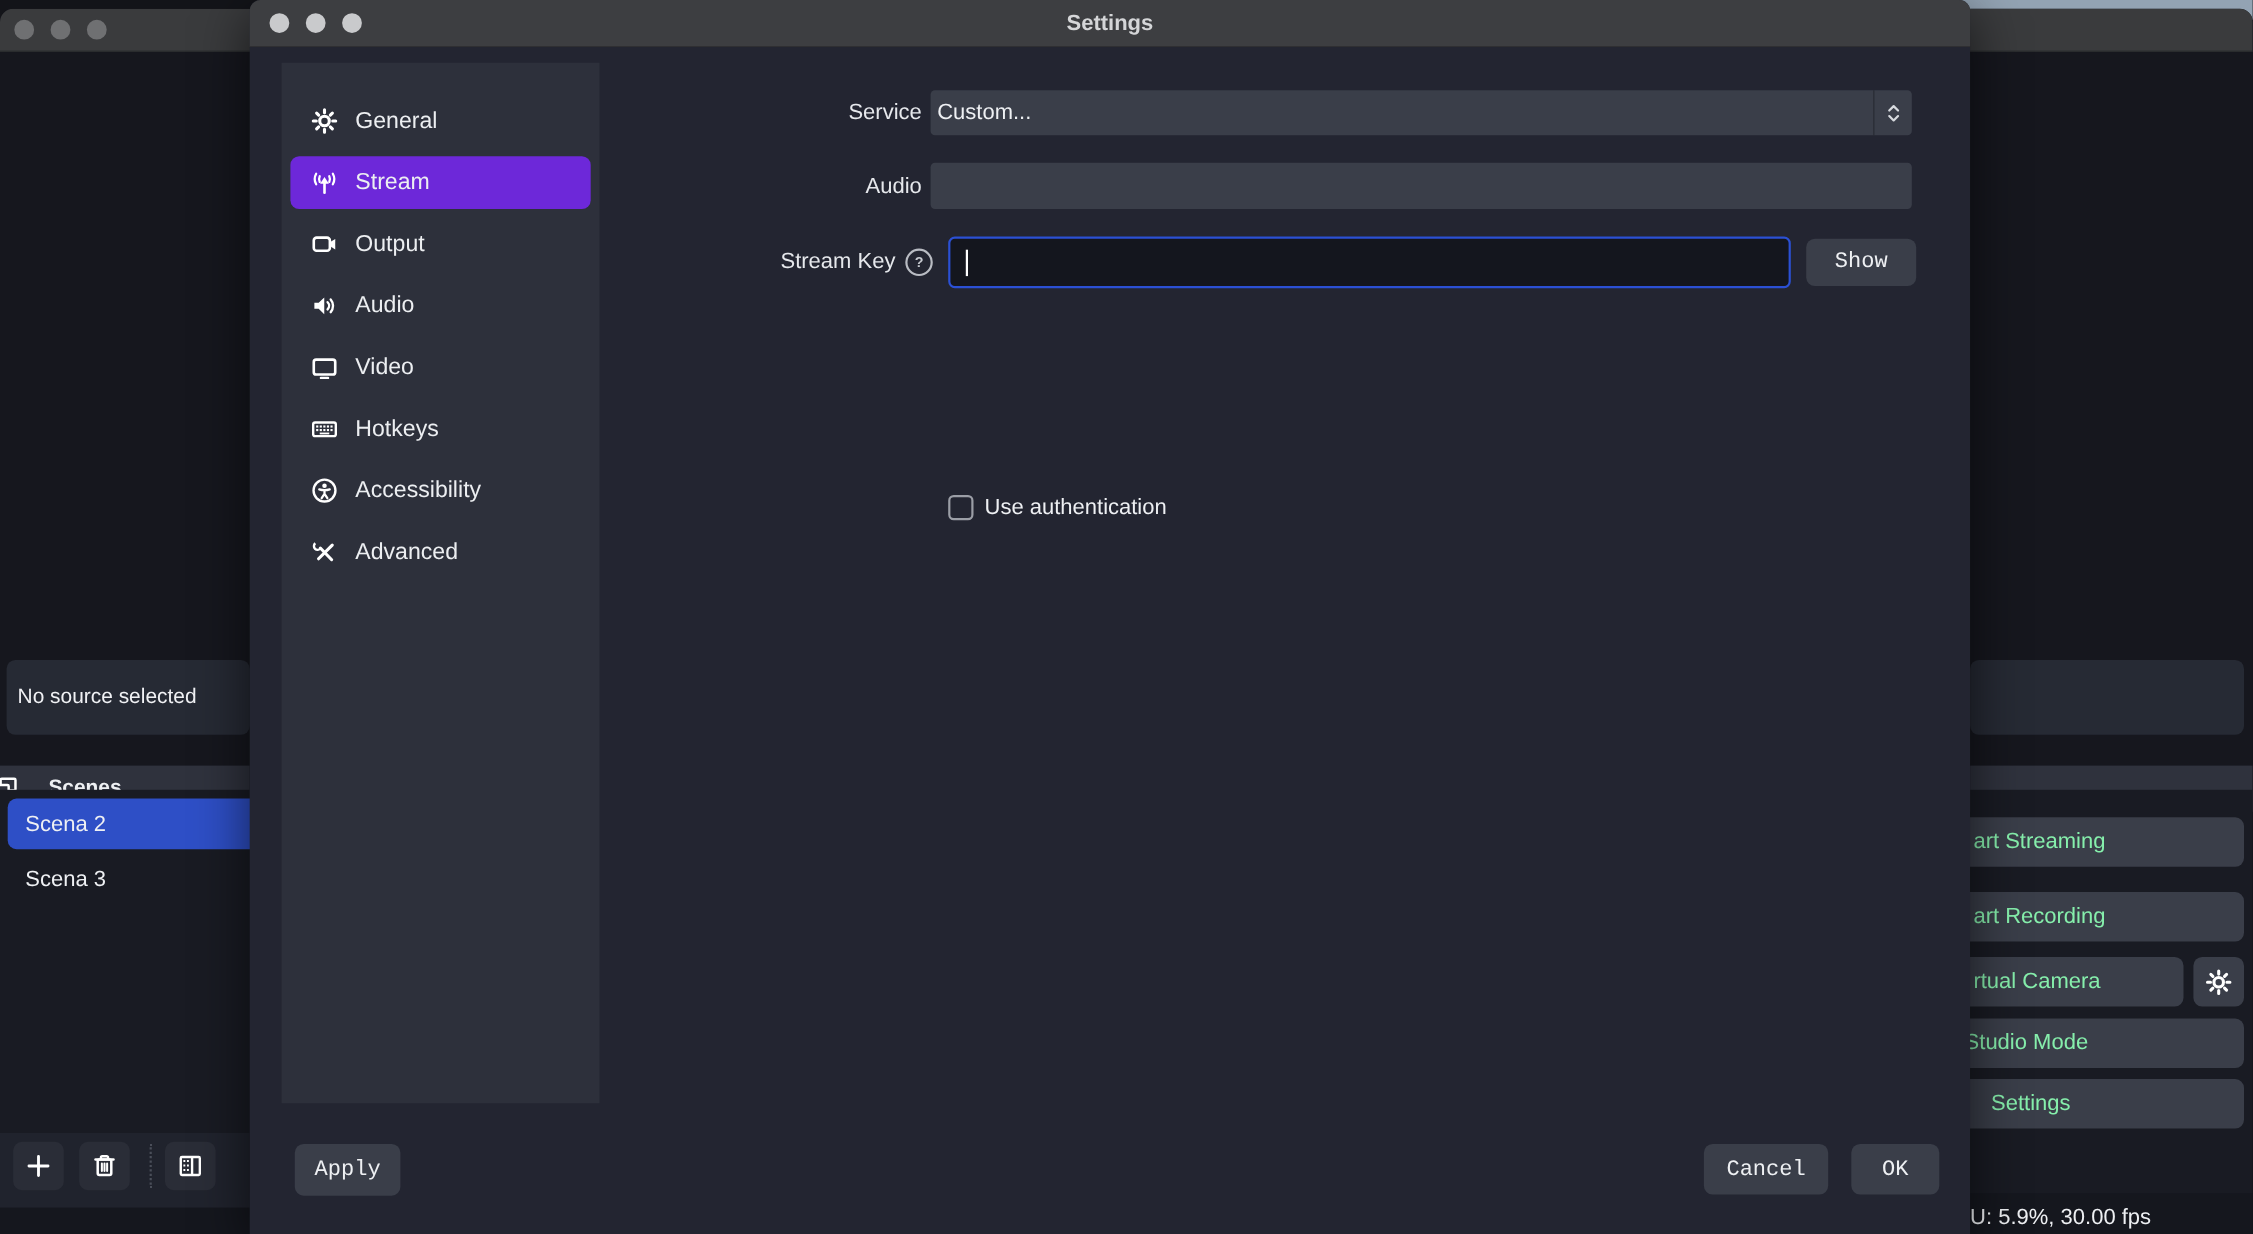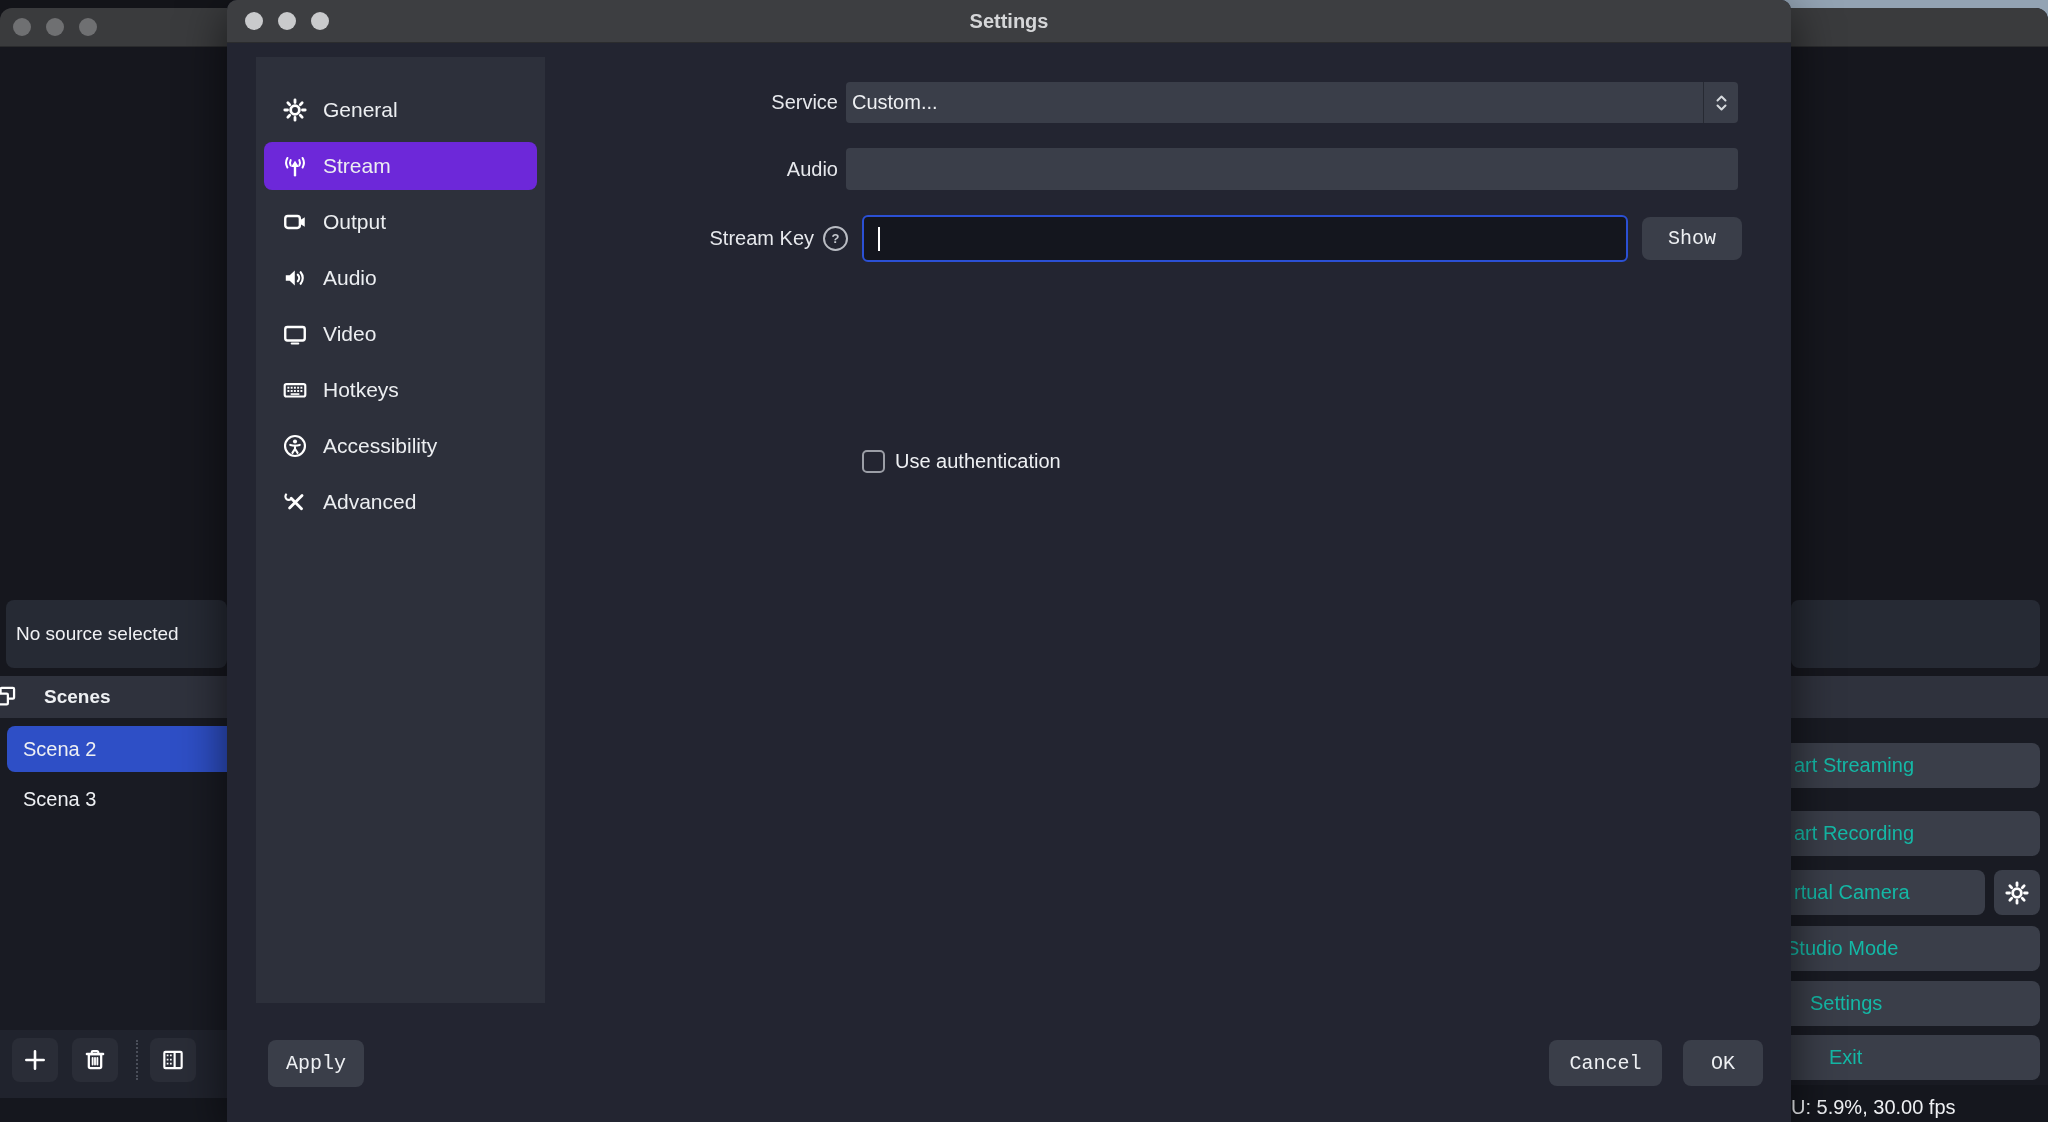--- a/index.html
+++ b/index.html
@@ -16,7 +16,7 @@
   .dot.lit{background:#c9cacc;}
 
   .nosource-panel{left:6px;top:592px;width:221px;height:68px;background:#262a34;border-radius:8px;display:flex;align-items:center;padding-left:10px;box-sizing:border-box;font-size:19px;color:#f0f1f4;}
-  .dockheader{top:668px;height:42px;background:#2f323d;display:flex;align-items:center;}
+  .dockheader{top:688px;height:42px;background:#2f323d;display:flex;align-items:center;}
   .scenelist-bg{left:0;top:710px;width:227px;height:312px;background:#191b23;}
   .scene-row{left:7px;width:233px;height:46px;border-radius:8px;display:flex;align-items:center;padding-left:16px;box-sizing:border-box;font-size:20px;}
   .scene-row.sel{background:#2e4fc6;}

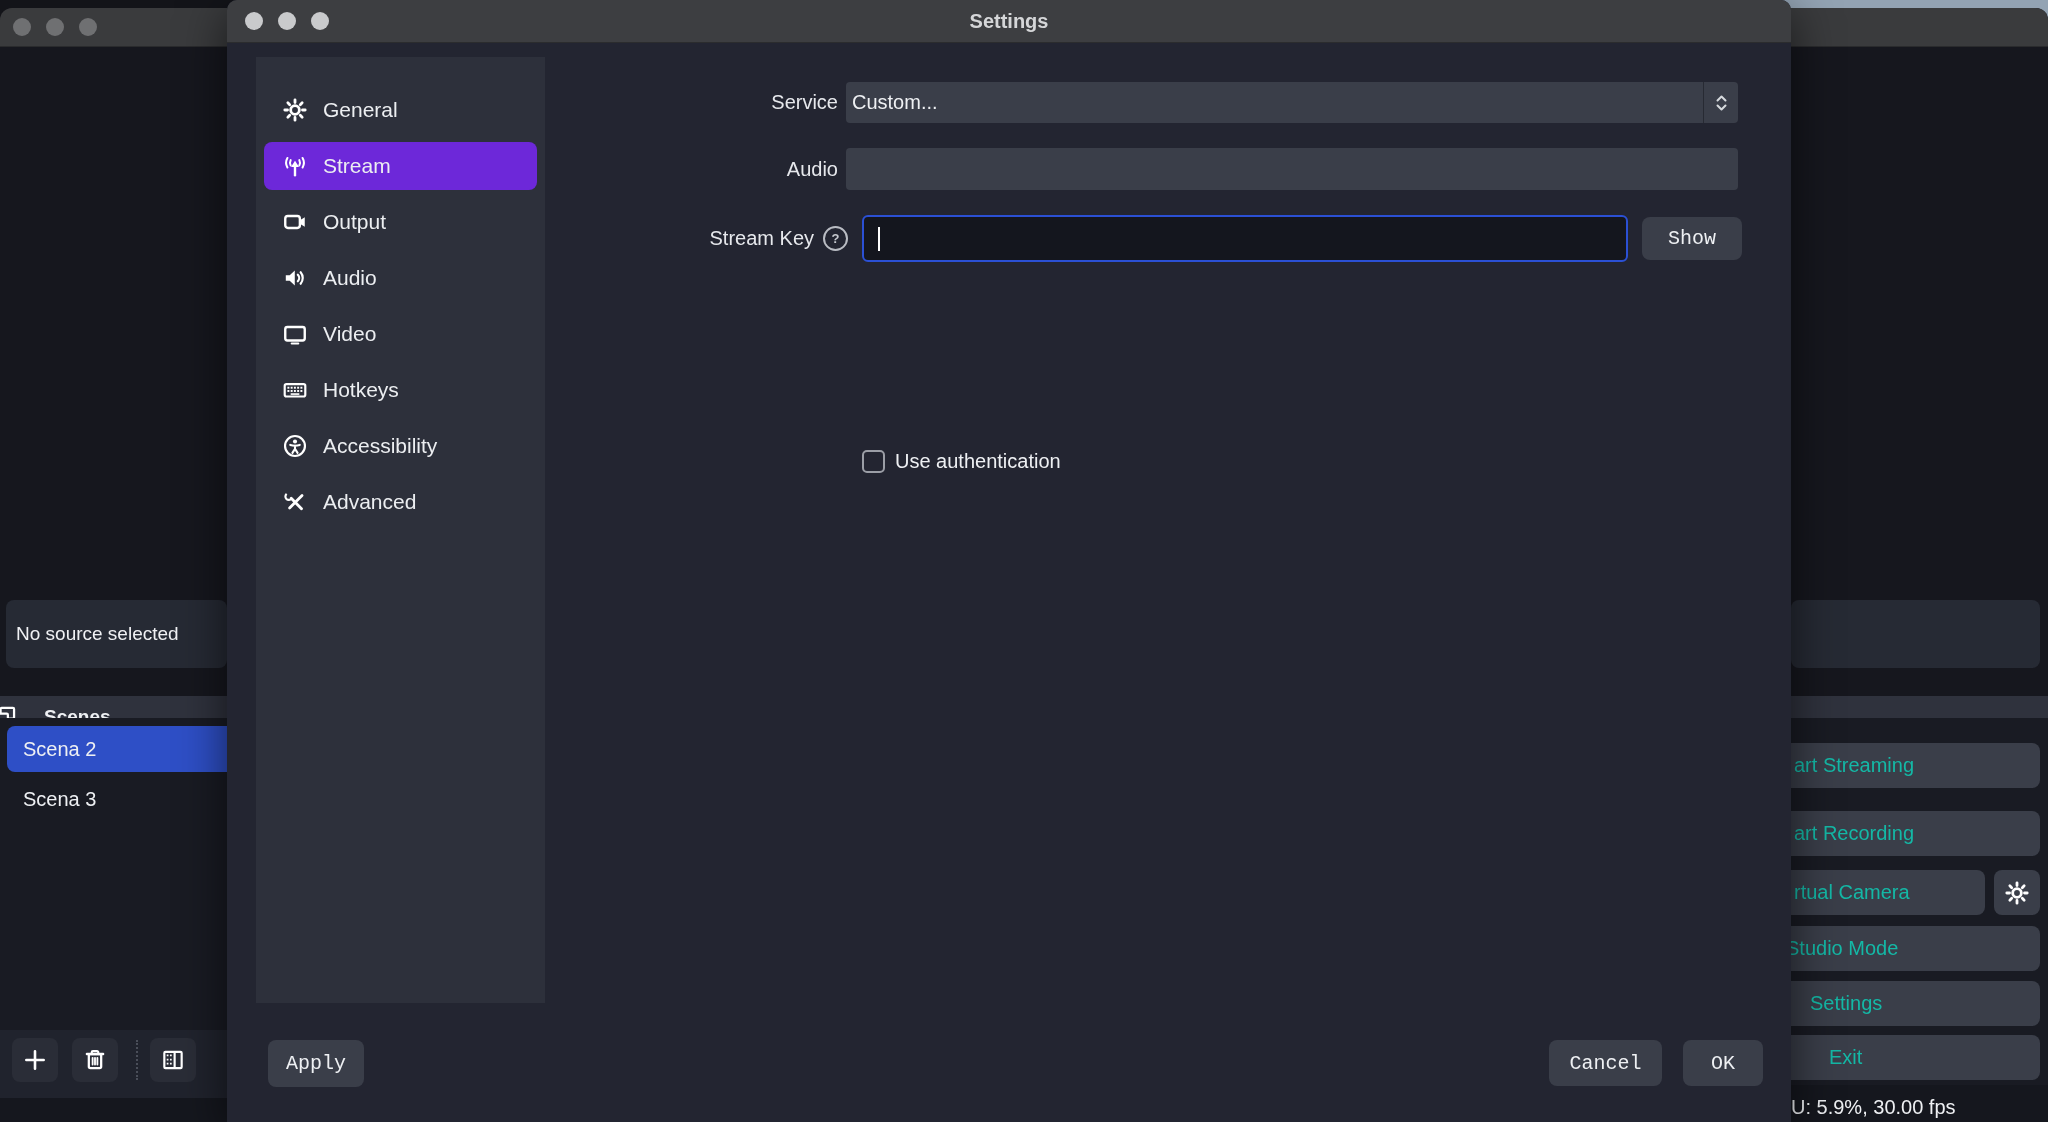--- a/index.html
+++ b/index.html
@@ -28,7 +28,7 @@
   .right-band{left:1791px;top:592px;width:249px;height:68px;background:#262a34;border-radius:8px;}
   .right-header{left:1791px;width:257px;}
   .right-dock{left:1791px;top:710px;width:257px;height:367px;background:#191b23;}
-  .ctl-btn{left:1650px;width:390px;height:45px;border-radius:8px;background:#3a3e49;display:flex;align-items:center;font-size:20px;color:#14b8a6;border:none;padding:0;cursor:pointer;}
+  .ctl-btn{left:1650px;width:390px;height:45px;border-radius:8px;background:#3a3e49;display:flex;align-items:center;font-size:20px;color:#86efac;border:none;padding:0;cursor:pointer;}
   .ctl-btn span{white-space:nowrap;}
   .right-status{left:1791px;top:1077px;width:257px;height:45px;background:#15171e;display:flex;align-items:center;overflow:hidden;}
   .right-status span{font-size:20px;white-space:nowrap;}

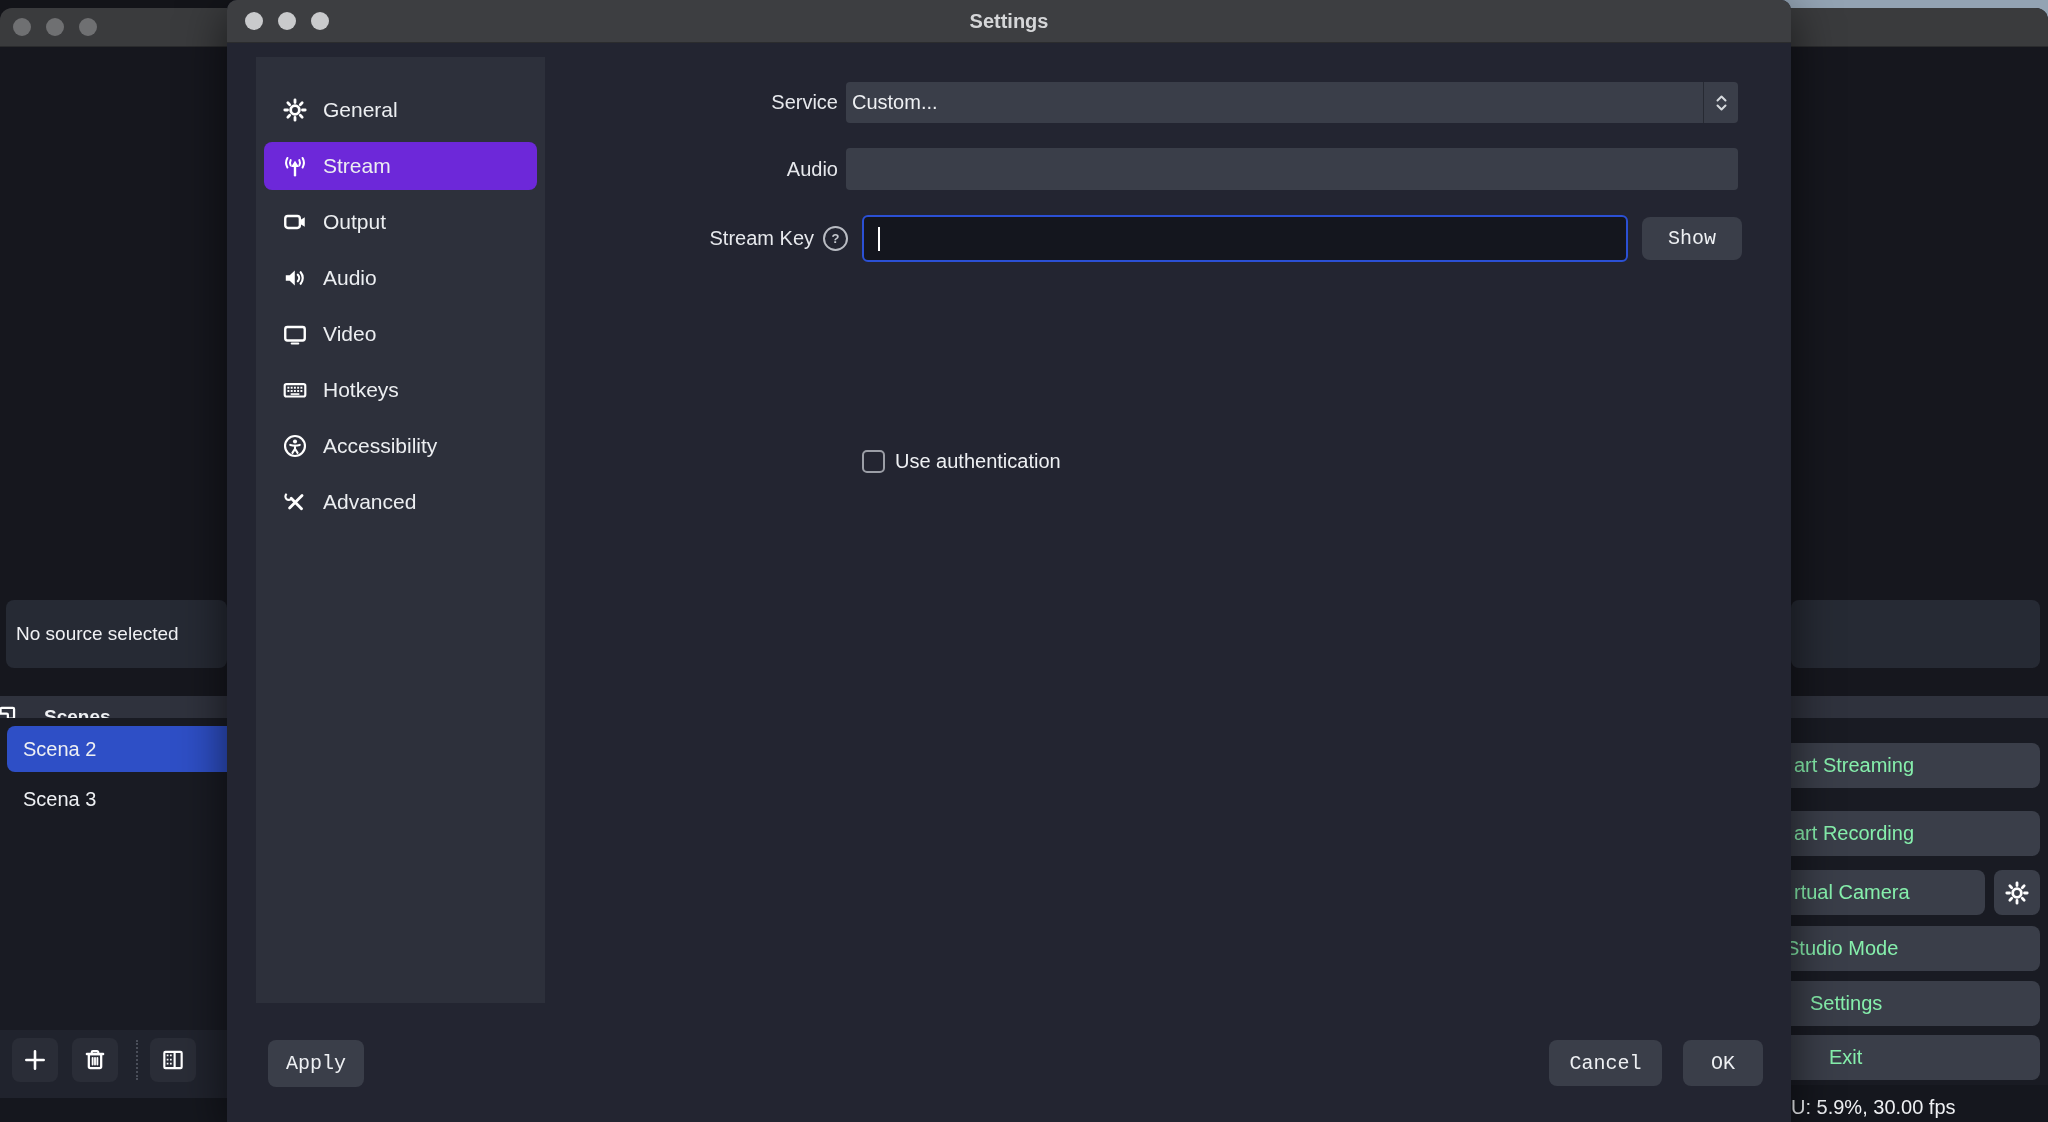--- a/index.html
+++ b/index.html
@@ -152,9 +152,6 @@
     <button class="abs ctl-btn" style="top:973px;">
       <span class="abs" style="left:160px;">Settings</span>
     </button>
-    <button class="abs ctl-btn" style="top:1027px;">
-      <span class="abs" style="left:179px;">Exit</span>
-    </button>
 
     <div class="abs right-status">
       <span>U: 5.9%, 30.00 fps</span>

